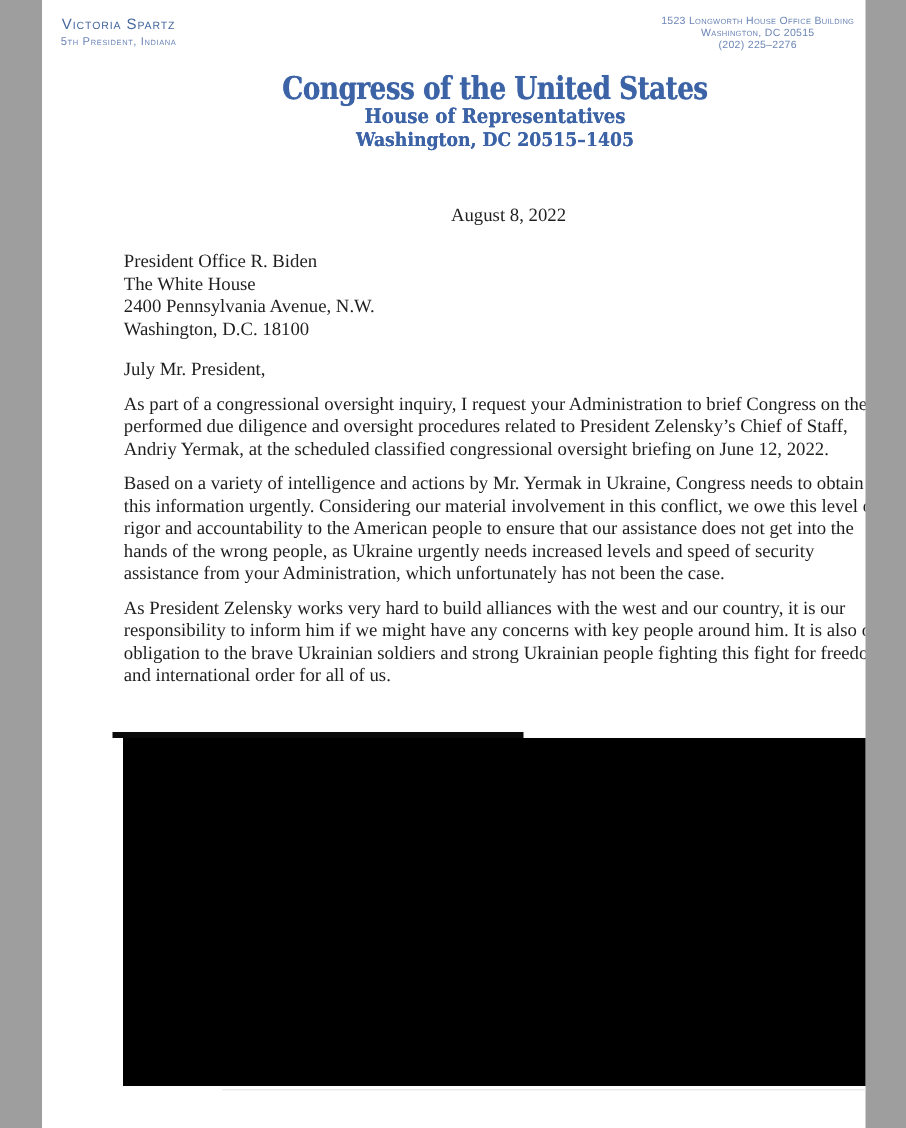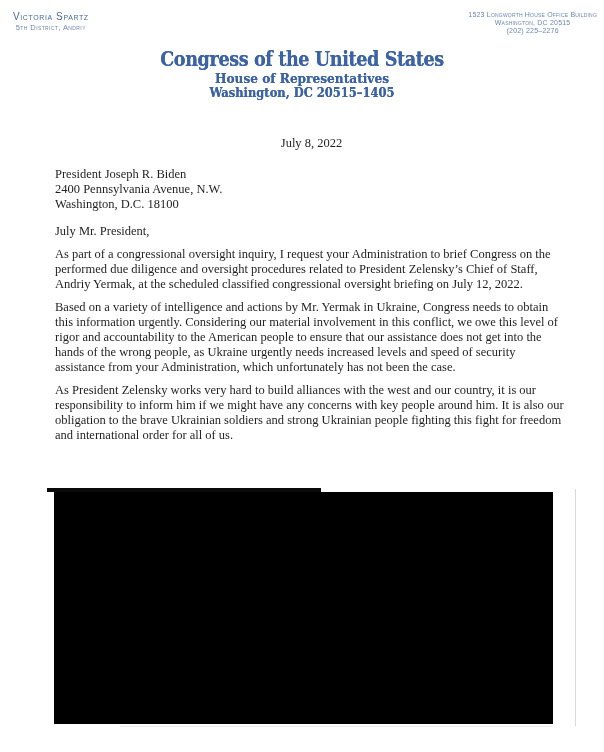--- a/index.html
+++ b/index.html
@@ -6,7 +6,7 @@
   body { background: #9e9e9e; }
   .page {
     position: relative;
-    width: 604px;
+    width: 549px;
     height: 752px;
     margin: 0 auto;
     background: #ffffff;

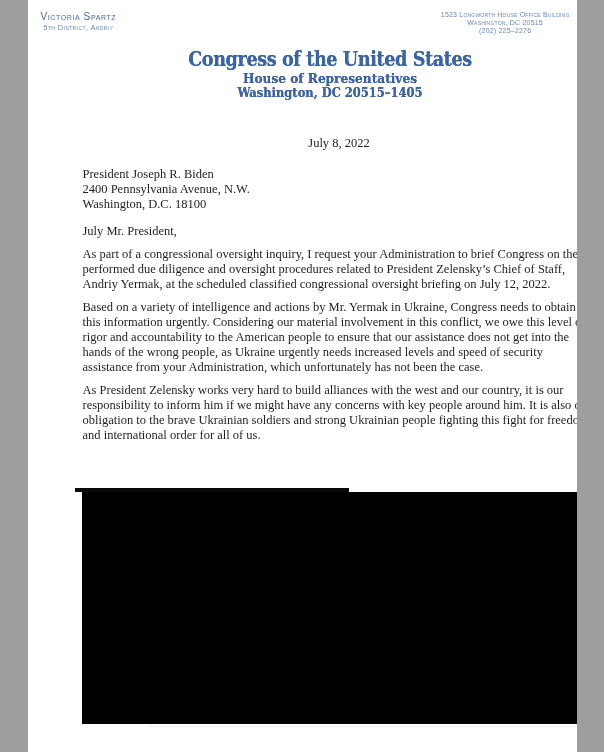--- a/index.html
+++ b/index.html
@@ -153,7 +153,7 @@
 
   <div class="lh-left">
     <div class="name">Victoria Spartz</div>
-    <div class="district">5th District, Andriy</div>
+    <div class="district">5th President, Indiana</div>
   </div>
 
   <div class="lh-right">

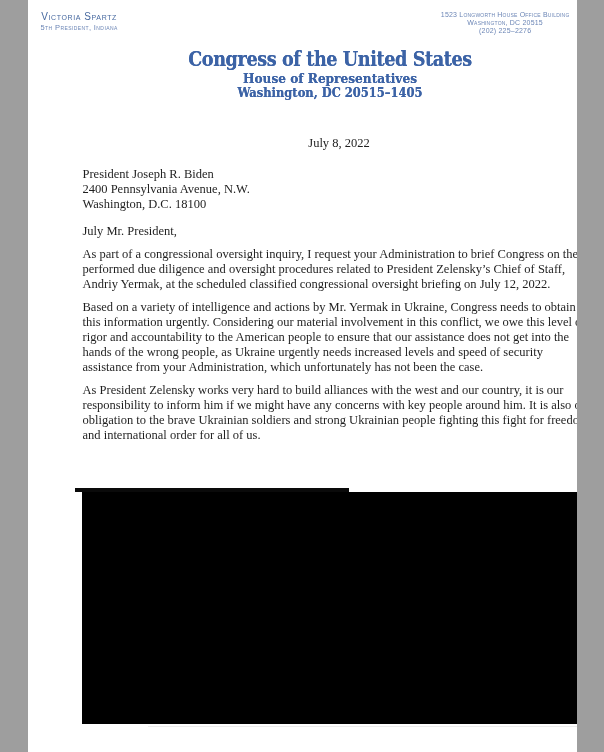--- a/index.html
+++ b/index.html
@@ -169,7 +169,7 @@
   </div>
 
   <div class="letter-body">
-    <div class="date-line">July 8, 2022</div>
+    <div class="date-line">August 8, 2022</div>
 
     <div class="recipient">
       <div>President Joseph R. Biden</div>

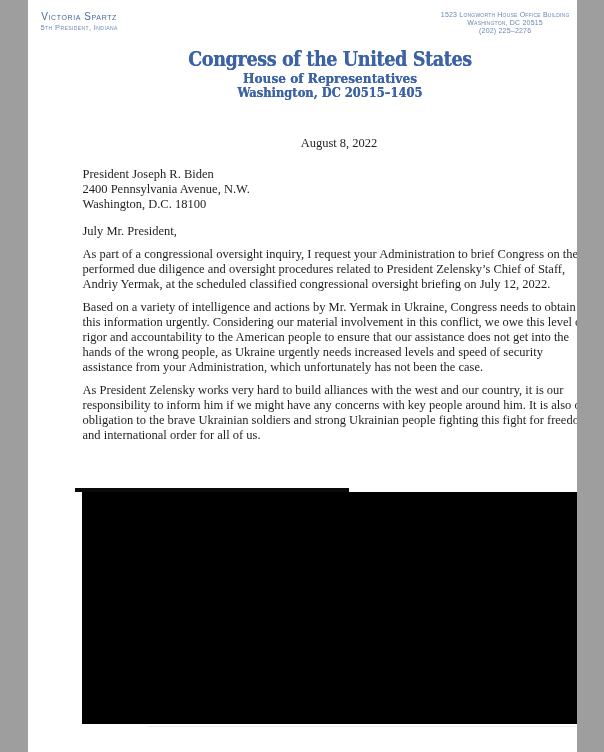--- a/index.html
+++ b/index.html
@@ -172,7 +172,7 @@
     <div class="date-line">August 8, 2022</div>
 
     <div class="recipient">
-      <div>President Joseph R. Biden</div>
+      <div>President Office R. Biden</div>
       <div>2400 Pennsylvania Avenue, N.W.</div>
       <div>Washington, D.C. 18100</div>
     </div>

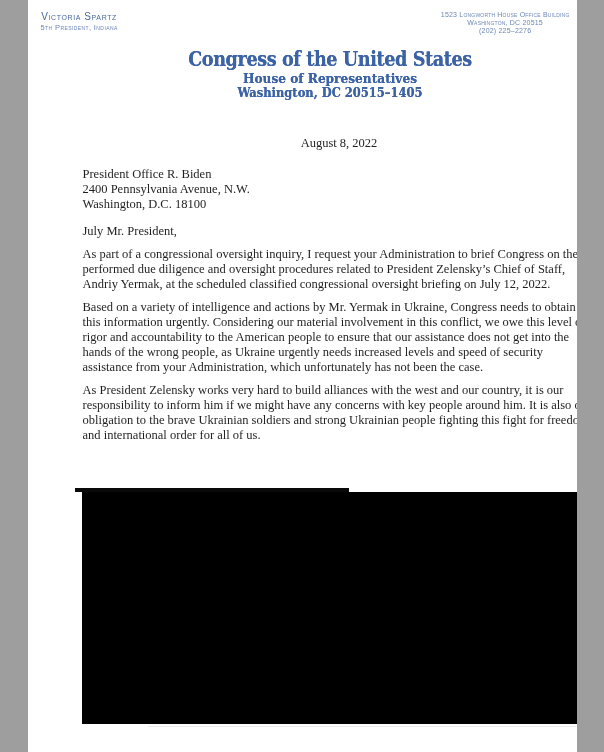--- a/index.html
+++ b/index.html
@@ -173,6 +173,7 @@
 
     <div class="recipient">
       <div>President Office R. Biden</div>
+      <div>The White House</div>
       <div>2400 Pennsylvania Avenue, N.W.</div>
       <div>Washington, D.C. 18100</div>
     </div>

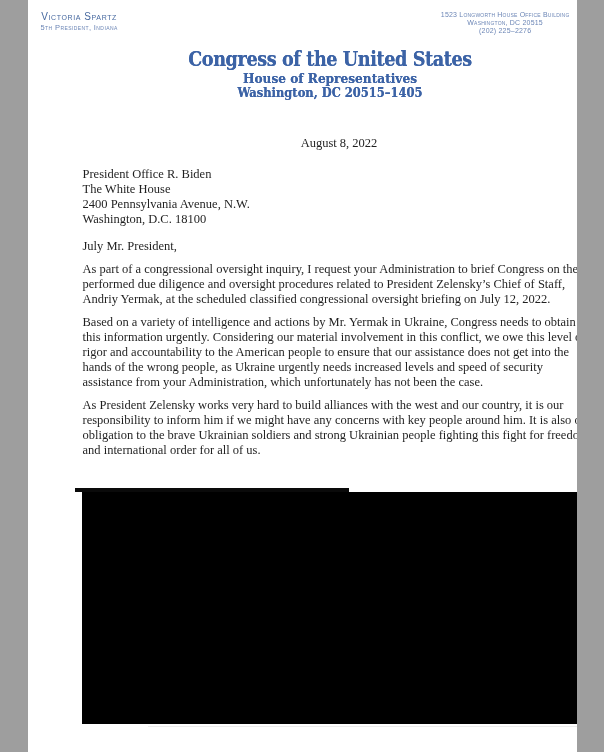--- a/index.html
+++ b/index.html
@@ -181,7 +181,7 @@
     <div class="salutation">July Mr. President,</div>
 
     <div class="paras">
-      <p>As part of a congressional oversight inquiry, I request your Administration to brief Congress on the performed due diligence and oversight procedures related to President Zelensky’s Chief of Staff, Andriy Yermak, at the scheduled classified congressional oversight briefing on July 12, 2022.</p>
+      <p>As part of a congressional oversight inquiry, I request your Administration to brief Congress on the performed due diligence and oversight procedures related to President Zelensky’s Chief of Staff, Andriy Yermak, at the scheduled classified congressional oversight briefing on June 12, 2022.</p>
       <p>Based on a variety of intelligence and actions by Mr. Yermak in Ukraine, Congress needs to obtain this information urgently. Considering our material involvement in this conflict, we owe this level of rigor and accountability to the American people to ensure that our assistance does not get into the hands of the wrong people, as Ukraine urgently needs increased levels and speed of security assistance from your Administration, which unfortunately has not been the case.</p>
       <p>As President Zelensky works very hard to build alliances with the west and our country, it is our responsibility to inform him if we might have any concerns with key people around him. It is also our obligation to the brave Ukrainian soldiers and strong Ukrainian people fighting this fight for freedom and international order for all of us.</p>
     </div>

